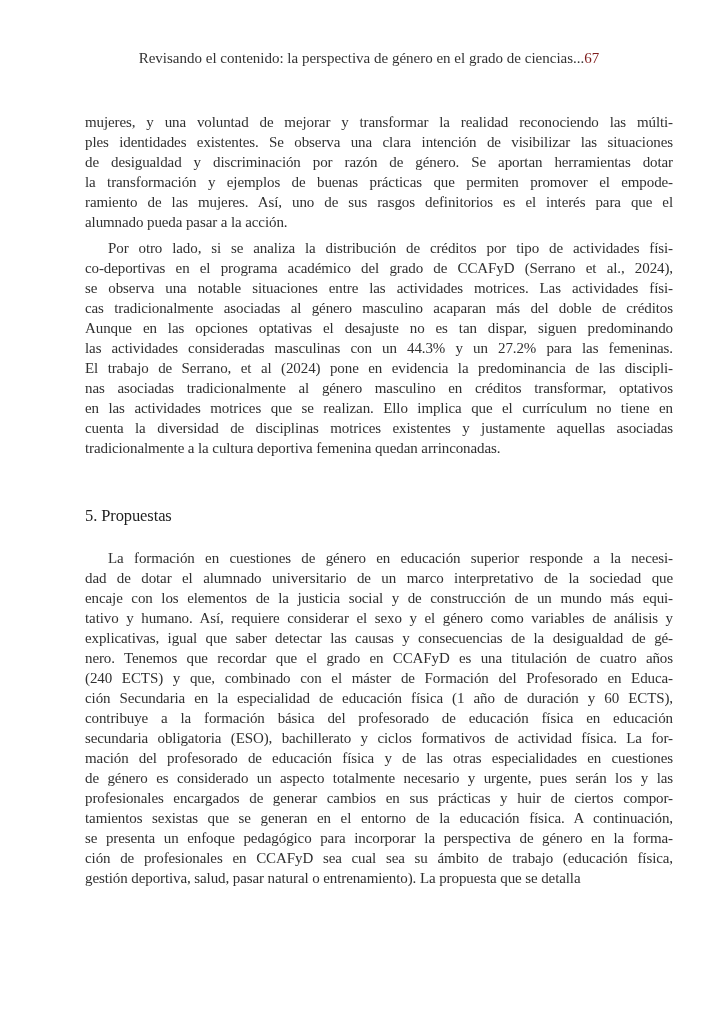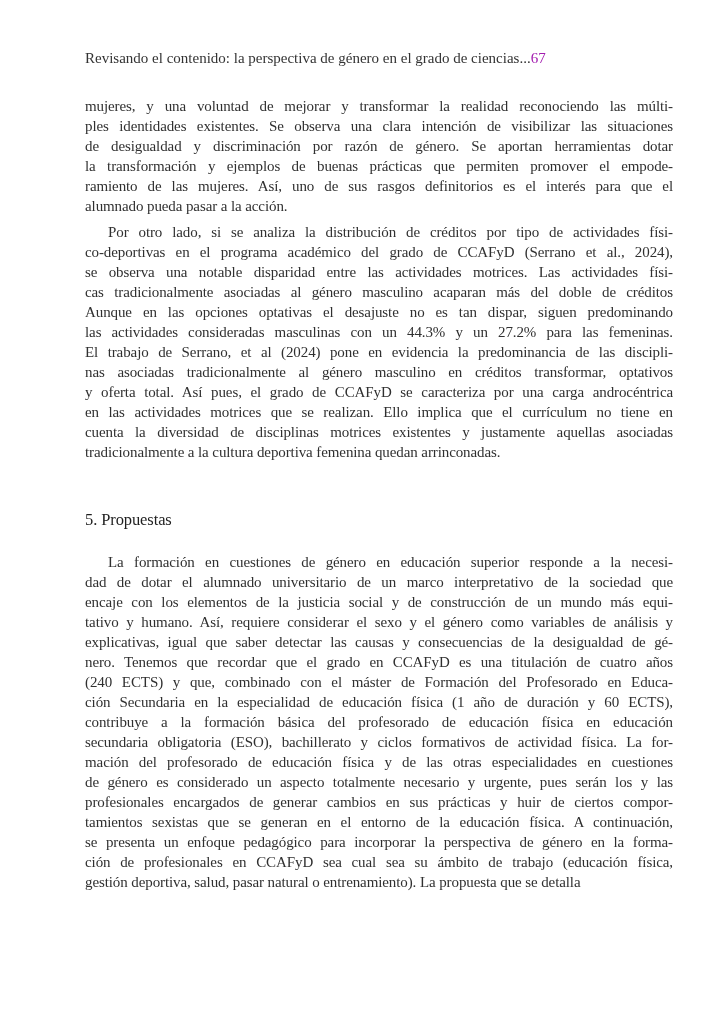--- a/index.html
+++ b/index.html
@@ -23,7 +23,7 @@
   }
   .running-header {
     display: flex;
-    justify-content: flex-start;
+    justify-content: center;
     align-items: baseline;
     font-size: 15px;
     line-height: 20px;

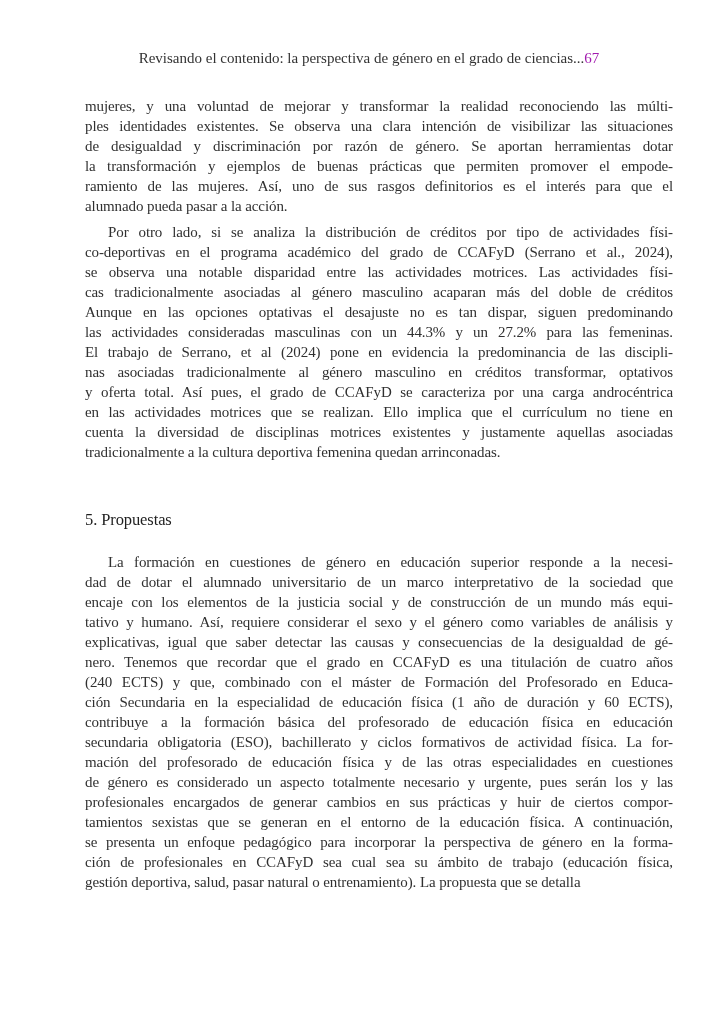--- a/index.html
+++ b/index.html
@@ -31,7 +31,7 @@
   }
   .page-number {
     margin-right: 20px;
-    color: #a21caf;
+    color: #7f1d1d;
   }
   .body-text {
     margin-top: 28px;

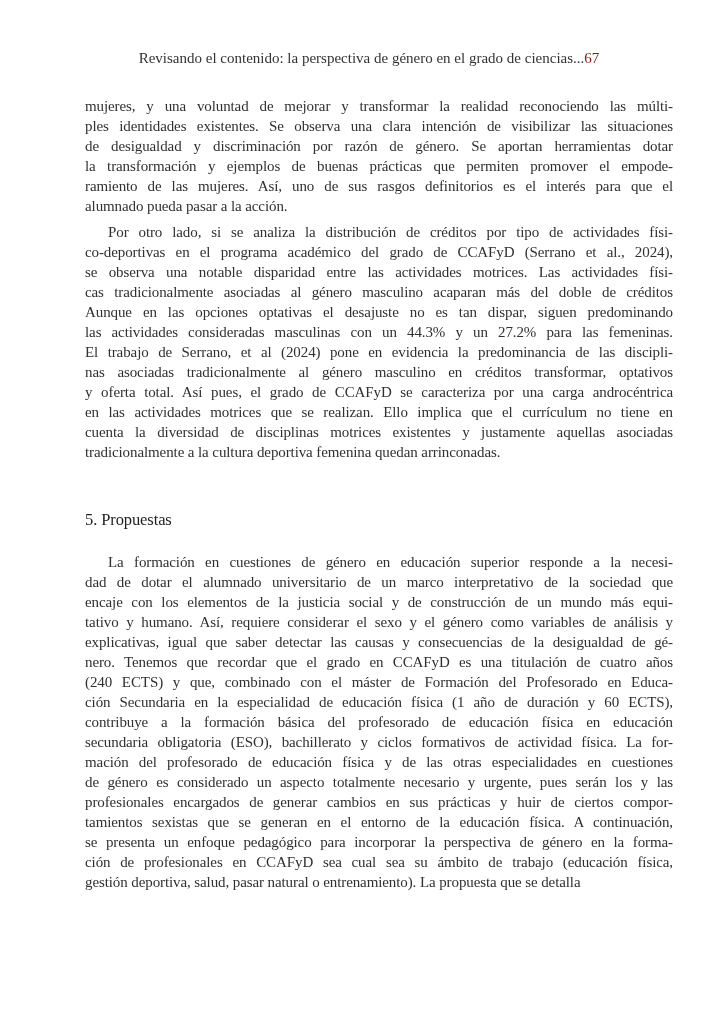--- a/index.html
+++ b/index.html
@@ -34,7 +34,7 @@
     color: #7f1d1d;
   }
   .body-text {
-    margin-top: 28px;
+    margin-top: 44px;
     font-size: 15px;
     line-height: 20px;
     color: #303030;

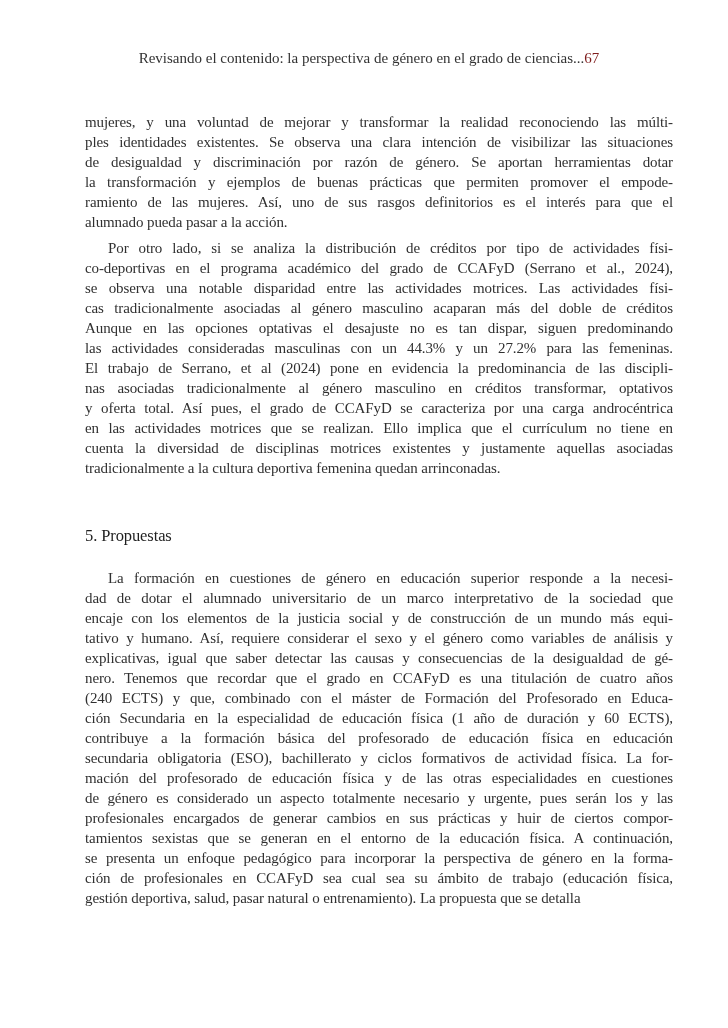--- a/index.html
+++ b/index.html
@@ -81,7 +81,7 @@
           <div class="paragraph">
             <div class="line indent">Por otro lado, si se analiza la distribución de créditos por tipo de actividades físi-</div>
             <div class="line">co-deportivas en el programa académico del grado de CCAFyD (Serrano et al., 2024),</div>
-            <div class="line">se observa una notable disparidad entre las actividades motrices. Las actividades físi-</div>
+            <div class="line">se observa una notable situaciones entre las actividades motrices. Las actividades físi-</div>
             <div class="line">cas tradicionalmente asociadas al género masculino acaparan más del doble de créditos</div>
             <div class="line">Aunque en las opciones optativas el desajuste no es tan dispar, siguen predominando</div>
             <div class="line">las actividades consideradas masculinas con un 44.3% y un 27.2% para las femeninas.</div>

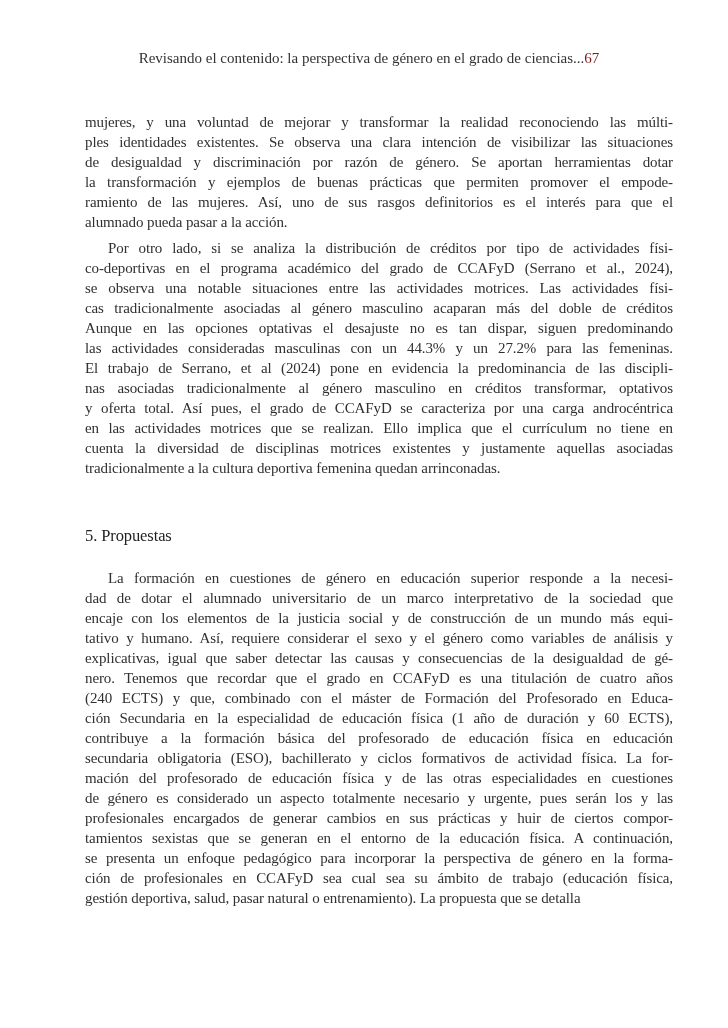--- a/index.html
+++ b/index.html
@@ -87,7 +87,6 @@
             <div class="line">las actividades consideradas masculinas con un 44.3% y un 27.2% para las femeninas.</div>
             <div class="line">El trabajo de Serrano, et al (2024) pone en evidencia la predominancia de las discipli-</div>
             <div class="line">nas asociadas tradicionalmente al género masculino en créditos transformar, optativos</div>
-            <div class="line">y oferta total. Así pues, el grado de CCAFyD se caracteriza por una carga androcéntrica</div>
             <div class="line">en las actividades motrices que se realizan. Ello implica que el currículum no tiene en</div>
             <div class="line">cuenta la diversidad de disciplinas motrices existentes y justamente aquellas asociadas</div>
             <div class="line last">tradicionalmente a la cultura deportiva femenina quedan arrinconadas.</div>

